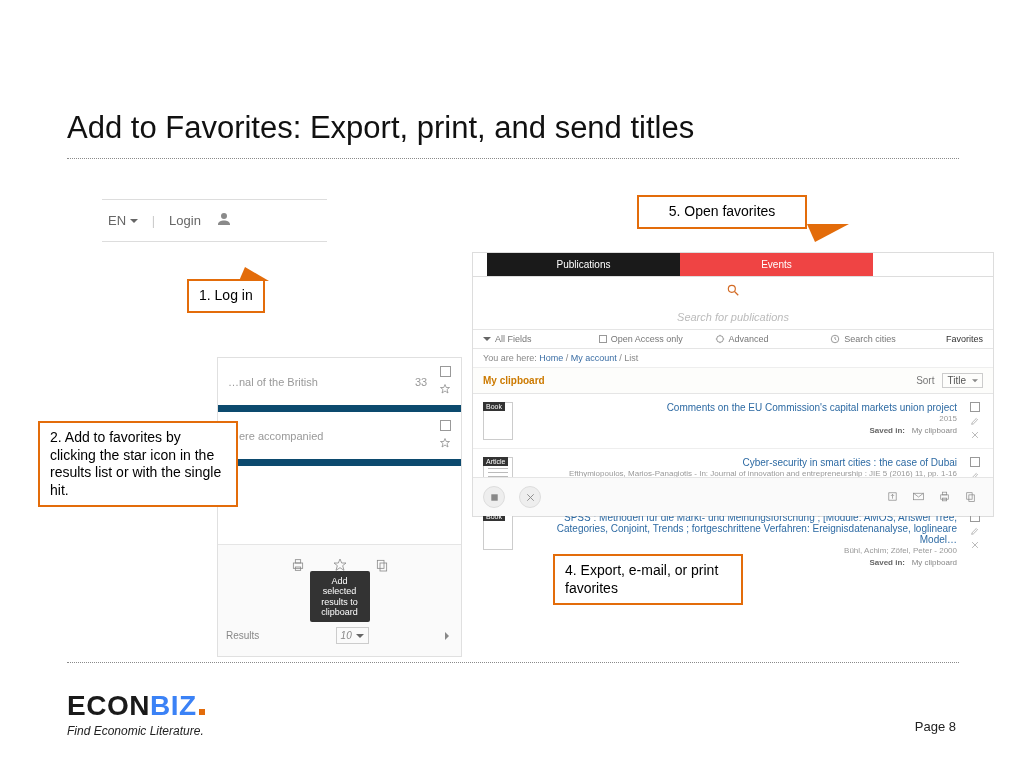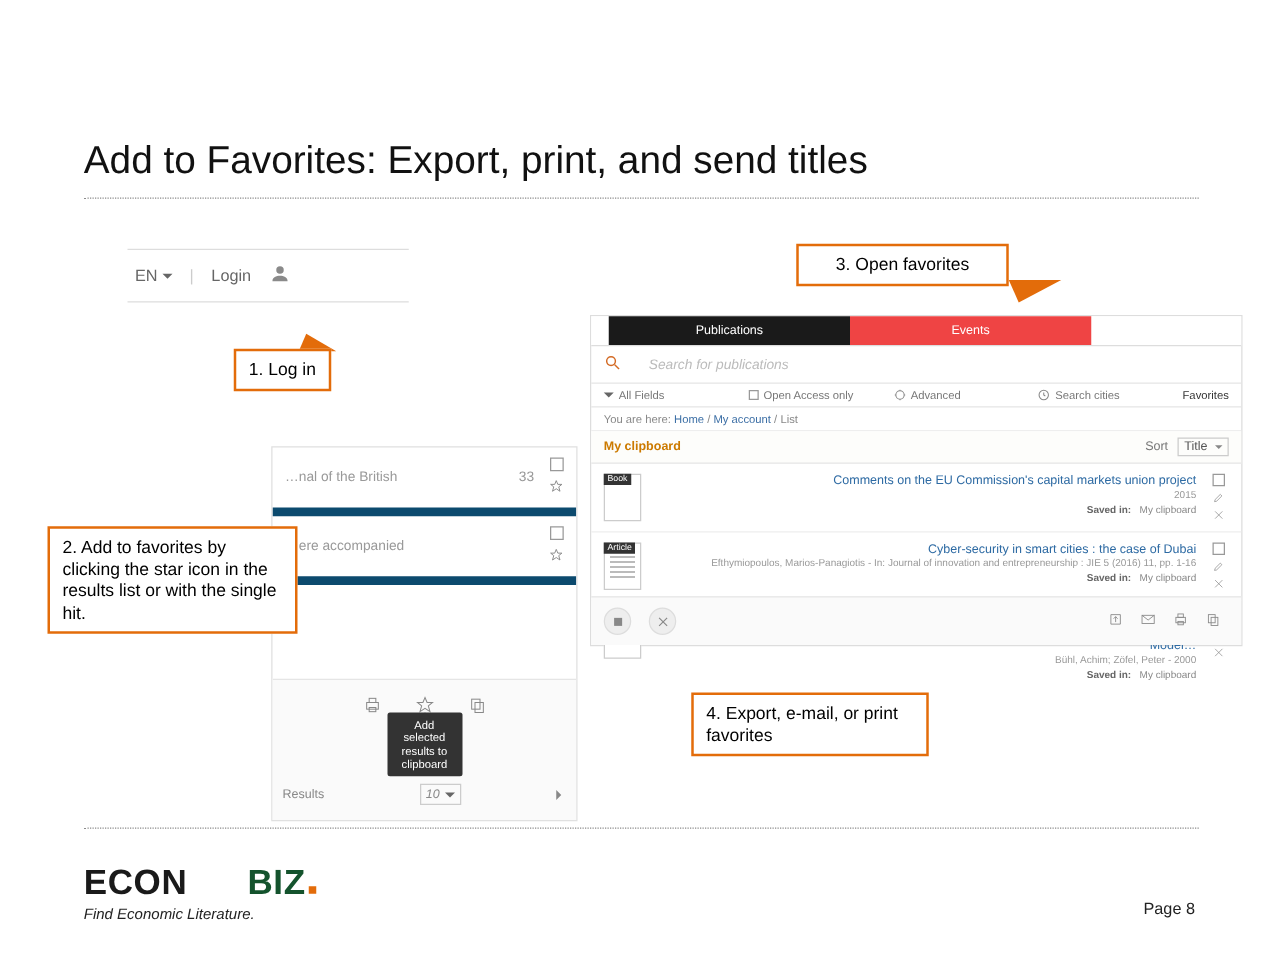--- a/index.html
+++ b/index.html
@@ -215,7 +215,7 @@
 
   <div class="canvas">
 
-    <div class="callout" style="left:570px; top:36px; width:170px; text-align:center;">3. Open favorites</div>
+    <div class="callout" style="left:570px; top:36px; width:170px; text-align:center;">5. Open favorites</div>
     <div class="pointer" style="left:740px; top:65px; border-top:18px solid #e36c0a; border-left:8px solid transparent; border-right:34px solid transparent;"></div>
 
     <div class="login-snip">

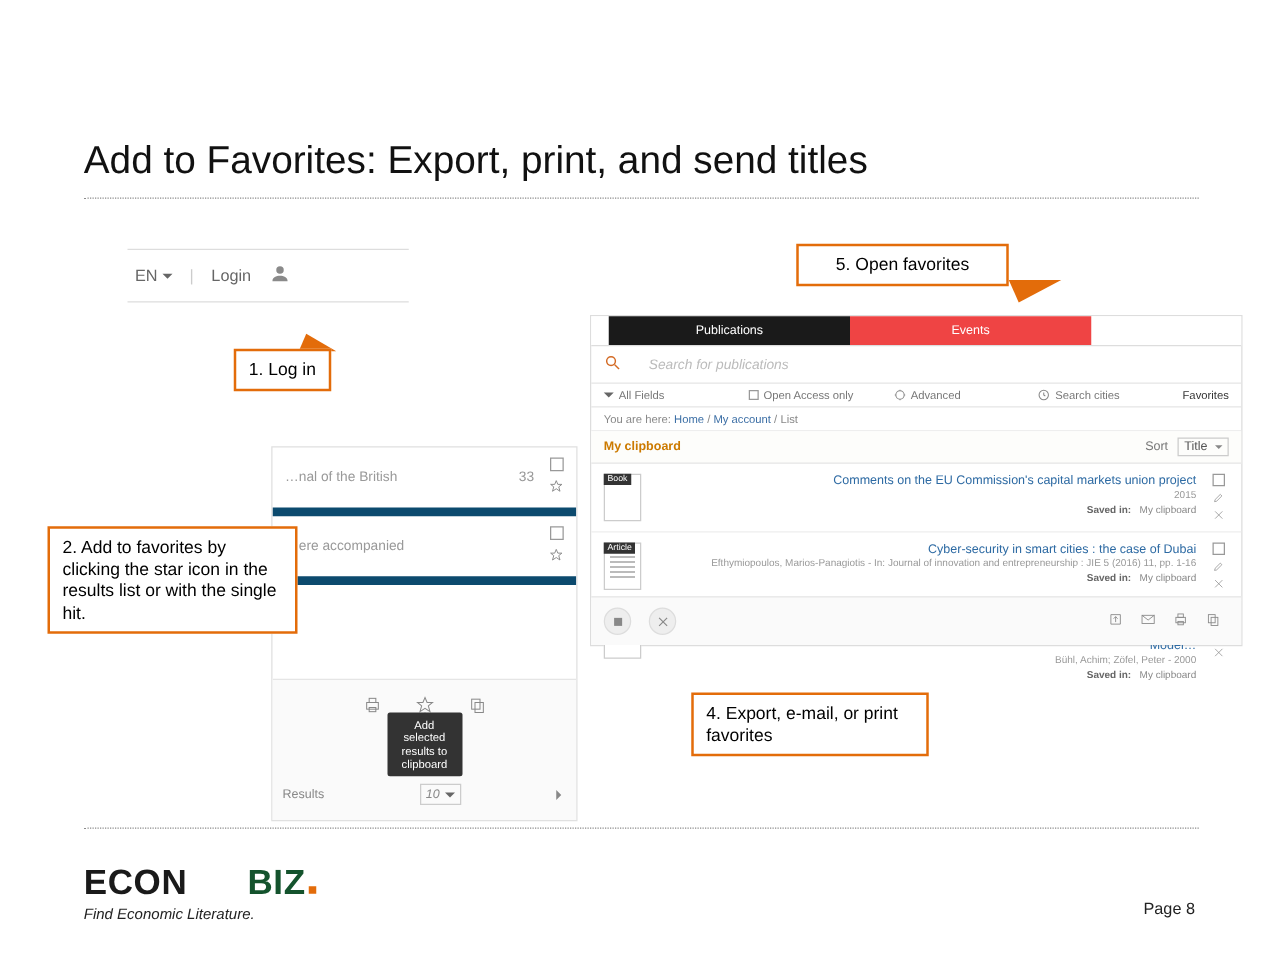--- a/index.html
+++ b/index.html
@@ -128,8 +128,9 @@
   }
   .app-tabs .tab.inactive { background:#ef4444; }
   .app-search {
-    display:flex; align-items:center; gap:22px; padding:6px 10px;
+    display:flex; align-items:center; gap:12px; padding:6px 10px;
     border-bottom:1px solid #e5e5e5;
+    flex-direction:column;
   }
   .app-search .mag svg { width:14px;height:14px; stroke:#d36a24; fill:none; stroke-width:2; }
   .app-search .ph { color:#bbb; font-style:italic; font-size:11px; }

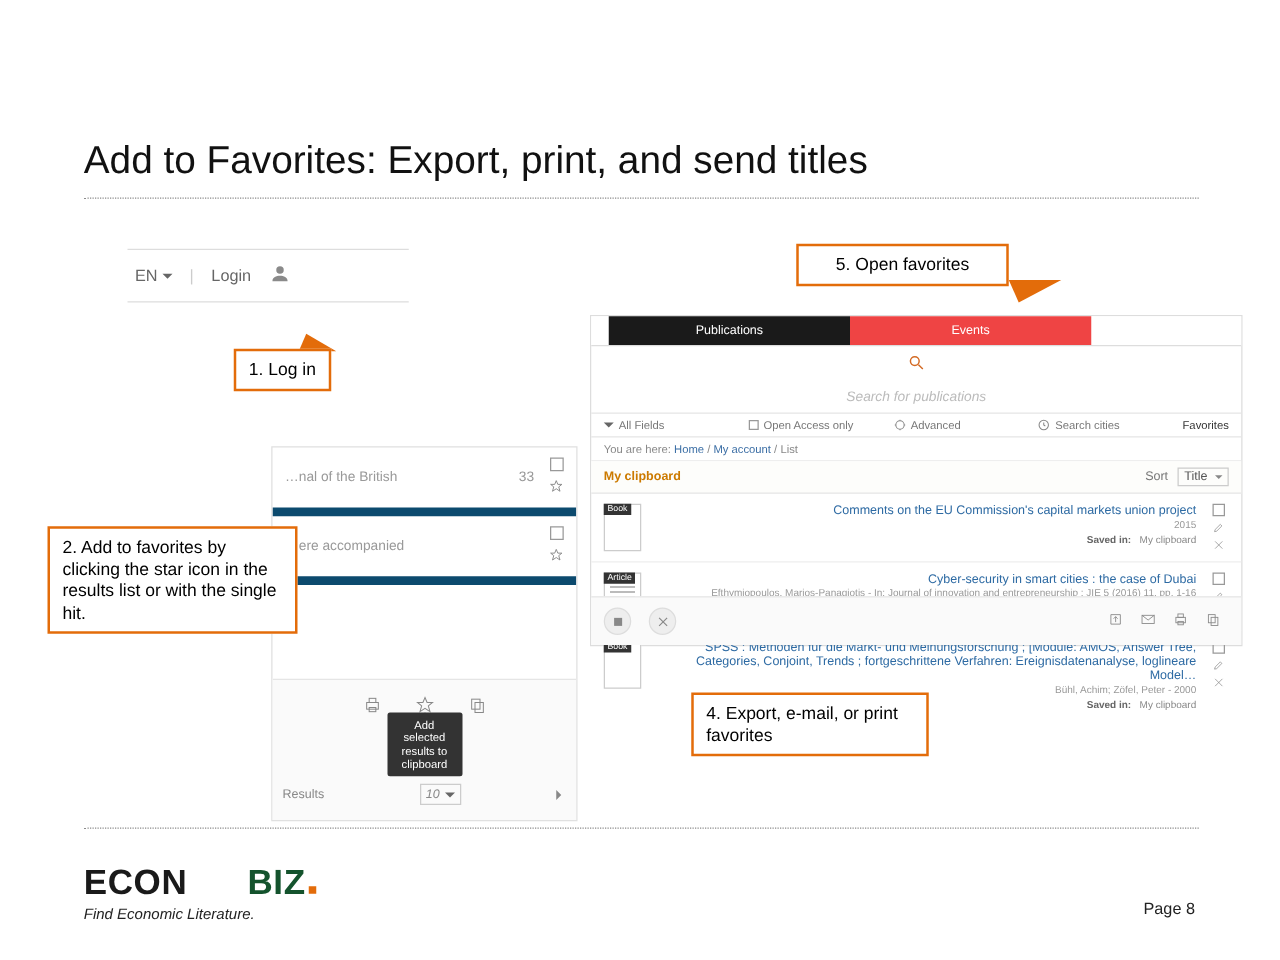--- a/index.html
+++ b/index.html
@@ -196,7 +196,7 @@
     font-size: 28px; font-weight: 800; letter-spacing:0.5px;
     color:#1a1a1a;
   }
-  .logo .o2 { color:#14532d;margin-left:48px; }
+  .logo .o2 { color:#3b82f6; }
   .logo .sq { display:inline-block; width:6px; height:6px; background:#e36c0a; margin-left:2px; vertical-align:baseline; }
   .tagline { font-style:italic; font-size:12px; color:#222; margin-top:2px; }
 

